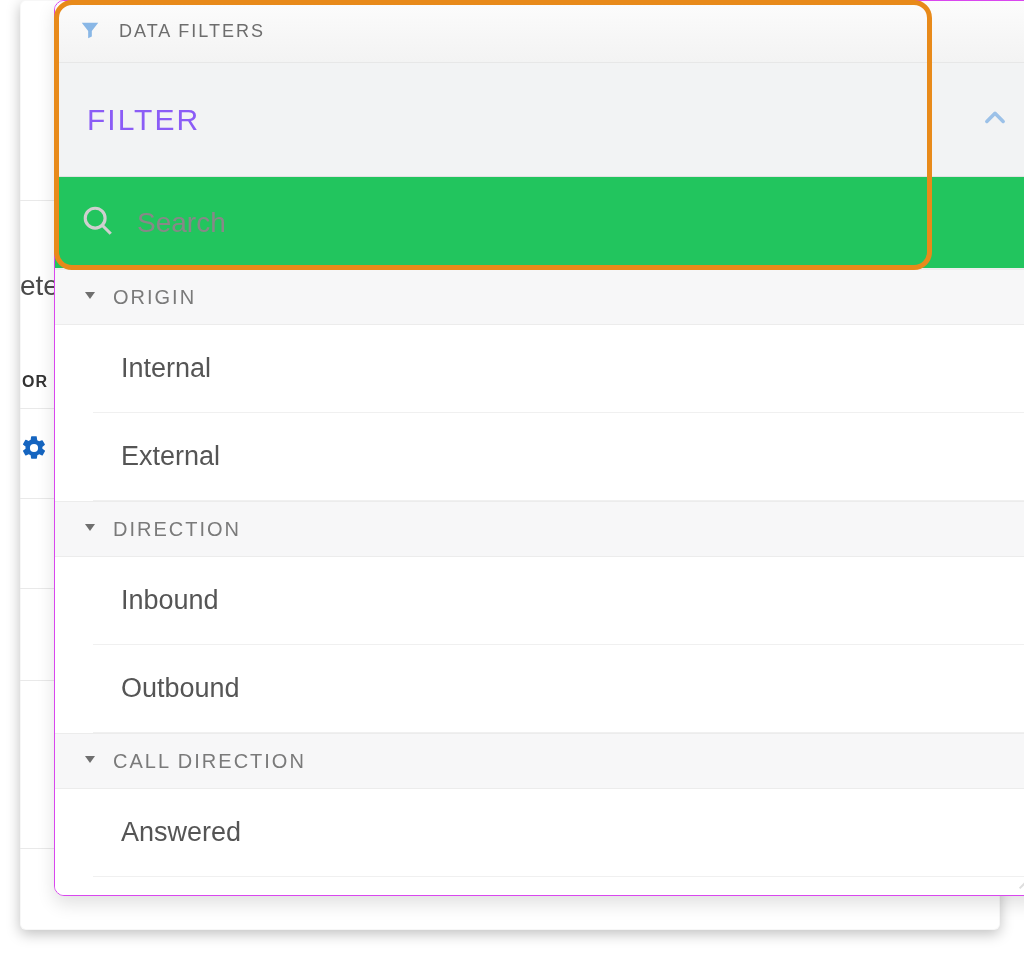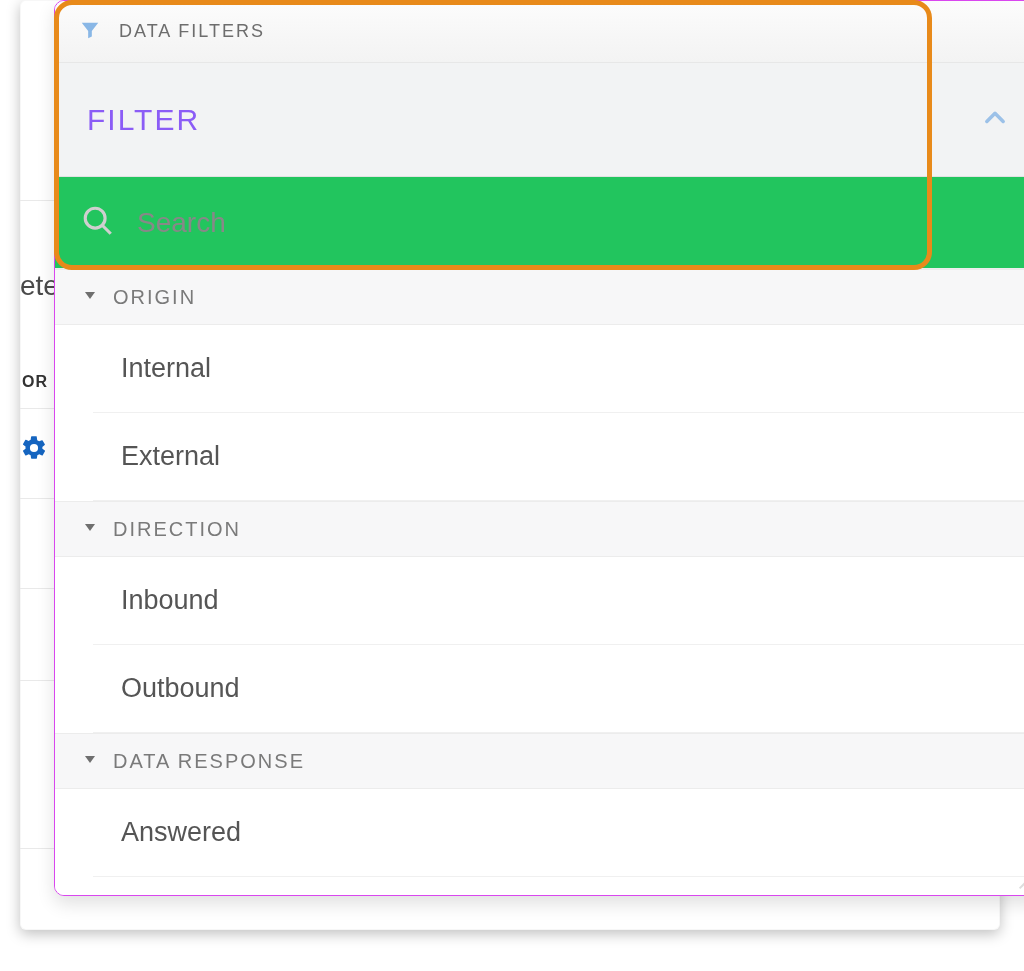--- a/index.html
+++ b/index.html
@@ -302,7 +302,7 @@
               <polygon points="2,4 12,4 7,11"></polygon>
             </svg>
         </span>
-        <span class="gh-label">DATA RESPONSE</span>
+        <span class="gh-label">CALL DIRECTION</span>
       </div>
       <div class="option-row">
         <span class="opt-label">Answered</span>

